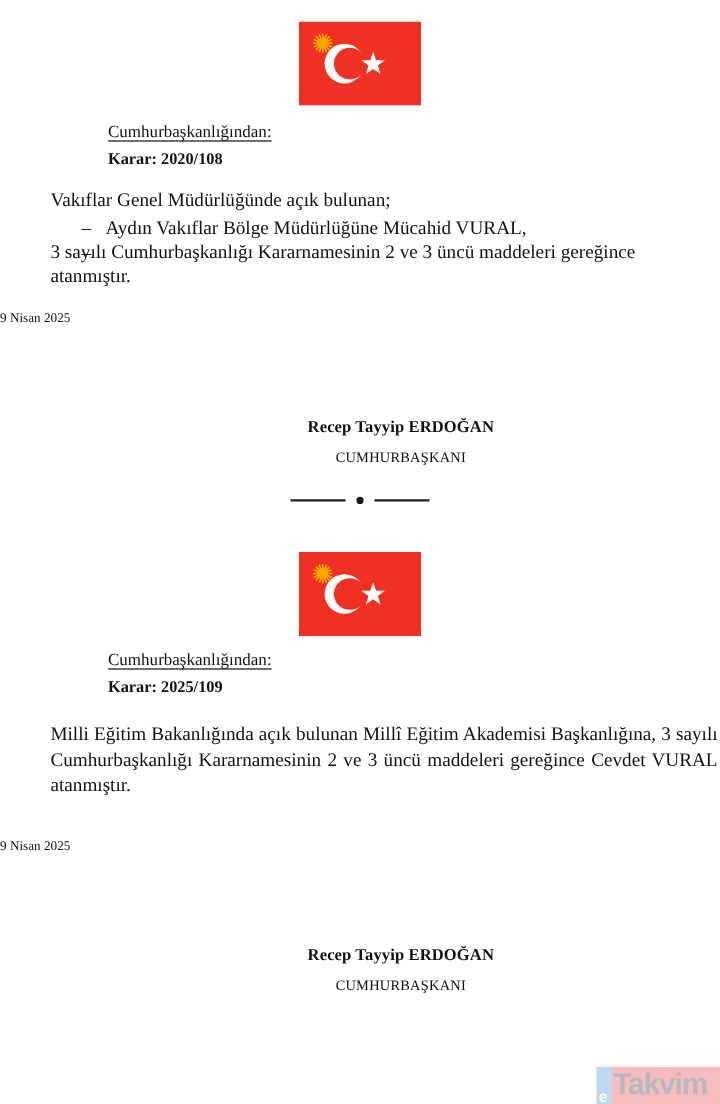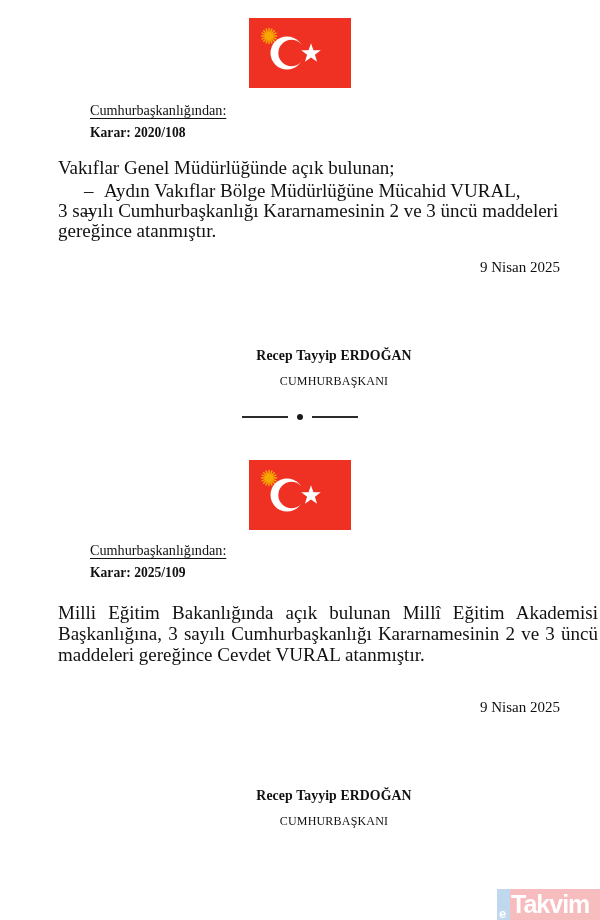--- a/index.html
+++ b/index.html
@@ -59,8 +59,8 @@
   }
 
   .body-text {
-    margin: 16px 30px 0 30px;
-    font-size: 19px;
+    margin: 16px 30px 0 14px;
+    font-size: 16px;
     line-height: 20px;
   }
   .body-text.justified {

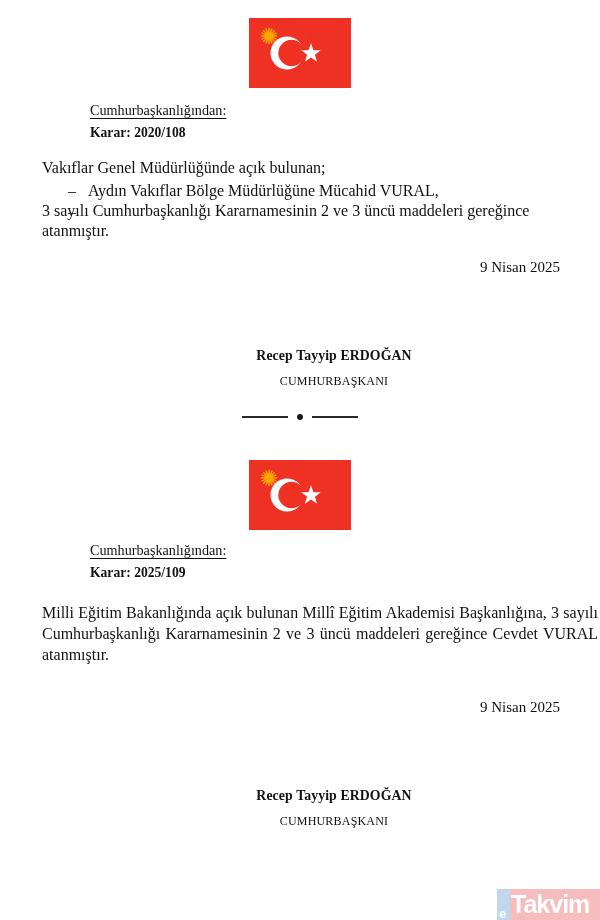--- a/index.html
+++ b/index.html
@@ -93,9 +93,8 @@
     position: absolute;
     left: 0;
     width: 600px;
-    text-align: right;
-    font-size: 15px;
-    padding-right: 40px;
+    text-align: left;
+    font-size: 11px;
     box-sizing: border-box;
   }
   .doc-date.first  { top: 259px; }

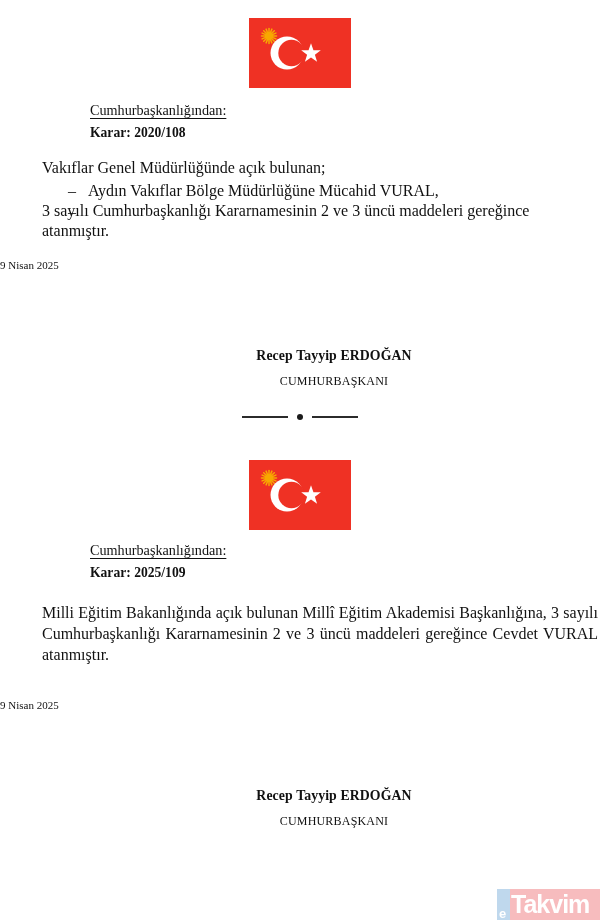--- a/index.html
+++ b/index.html
@@ -187,7 +187,7 @@
     align-items: center;
   }
   .wm-word {
-    color: #ffffff;
+    color: #0f172a;
     font-family: "Liberation Sans", sans-serif;
     font-weight: bold;
     font-size: 25px;

